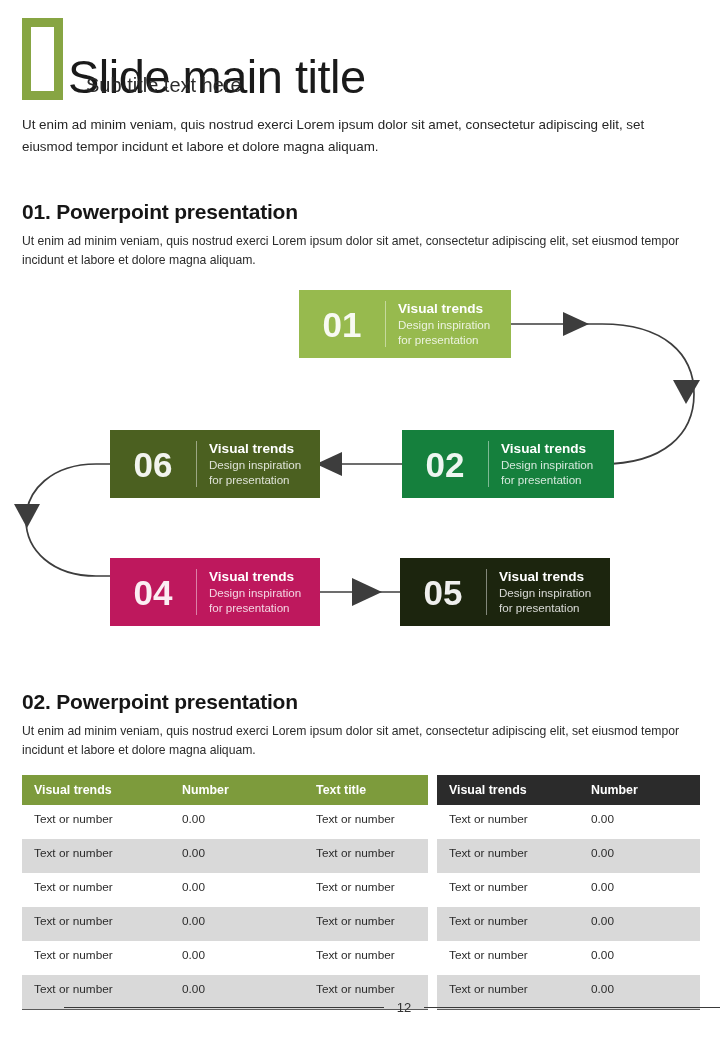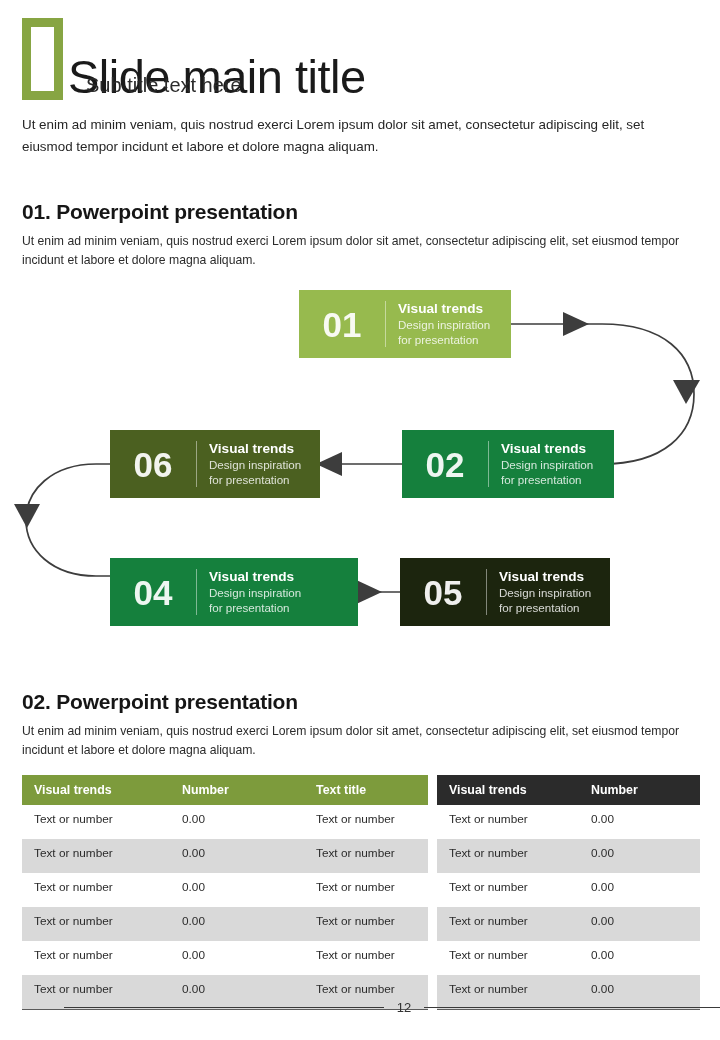--- a/index.html
+++ b/index.html
@@ -250,7 +250,7 @@
     </div>
   </div>
 
-  <div class="step-box" style="left:110px; top:282px; width:248px; height:68px; background:#15803d;align-items:center;">
+  <div class="step-box" style="left:110px; top:282px; width:210px; height:68px; background:#be185d;align-items:center;">
     <div class="step-number">04</div>
     <div class="step-divider"></div>
     <div class="step-text">

